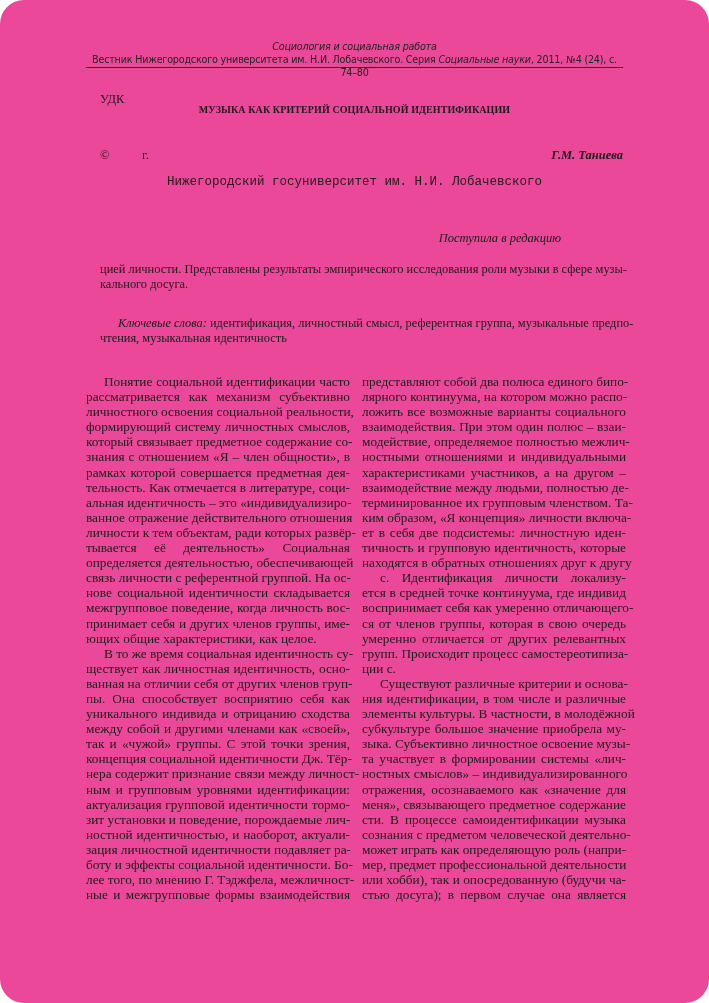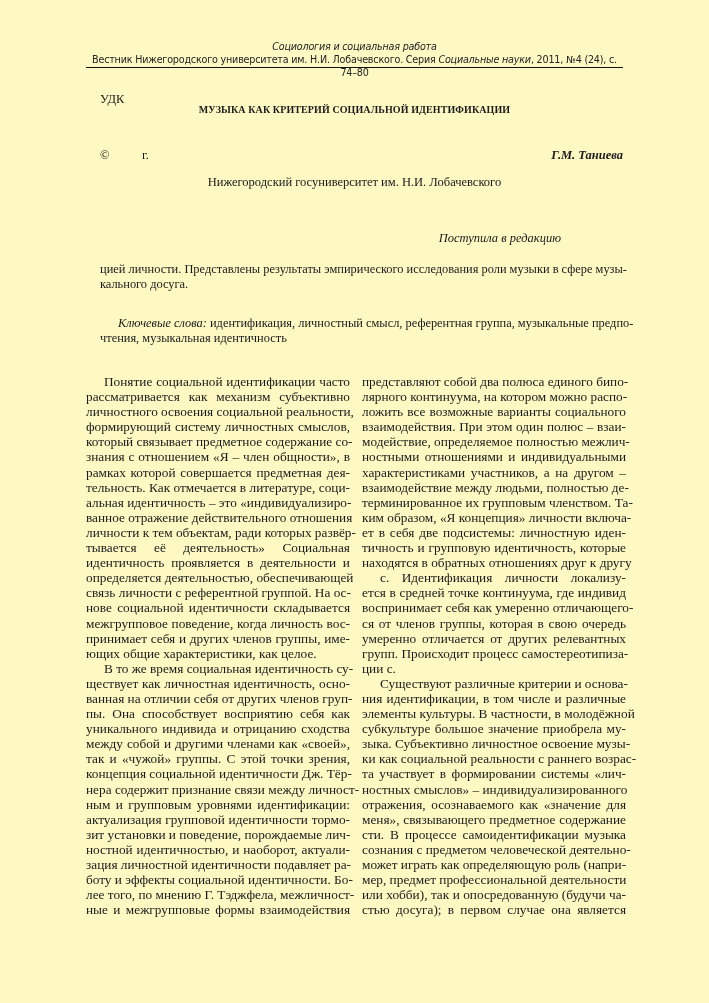--- a/index.html
+++ b/index.html
@@ -4,7 +4,7 @@
 <style>
   html, body { margin: 0; padding: 0; background: #ffffff; }
   body { width: 709px; height: 1003px; position: relative; overflow: hidden; color: #1a1a1a; }
-  .page { position: absolute; left: 0; top: 0; width: 709px; height: 1003px; background: #fef9c3; }
+  .page { position: absolute; left: 0; top: 0; width: 709px; height: 1003px; background: #ec4899; border-radius: 24px; }
 
   .running-header { position: absolute; left: 86px; width: 537px; top: 40px; text-align: center;
     font-family: "DejaVu Sans", sans-serif; font-size: 9.6px; line-height: 13px; color: #222; letter-spacing: -0.2px; }

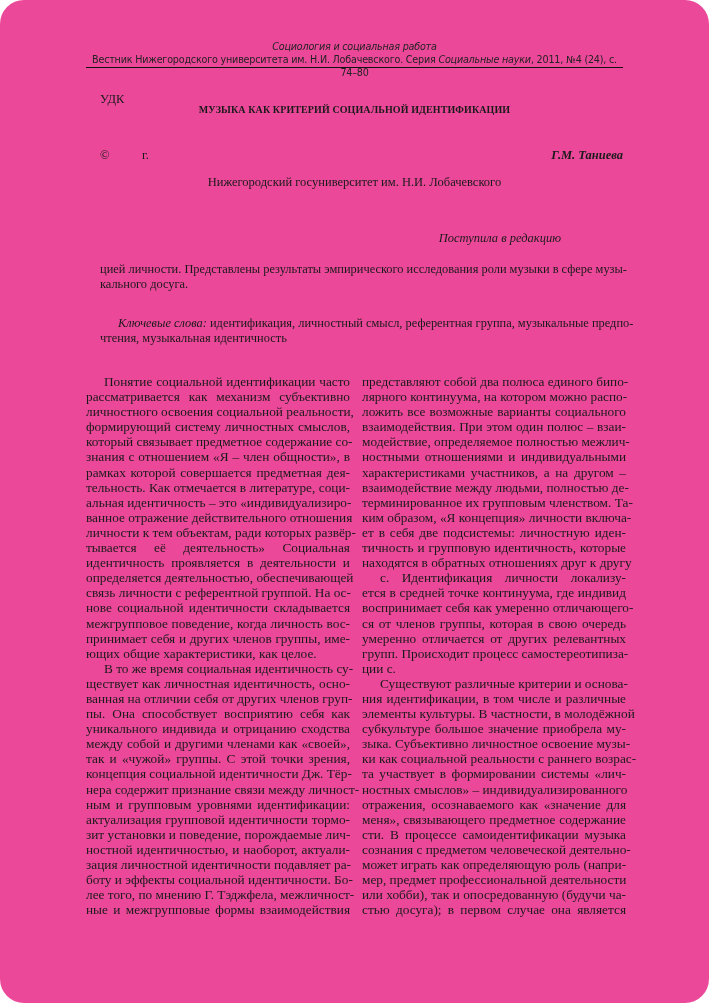--- a/index.html
+++ b/index.html
@@ -18,7 +18,7 @@
   .copyright { position: absolute; left: 100px; top: 148px; font-size: 12.5px; }
   .year { position: absolute; left: 142px; top: 148px; font-size: 12.5px; }
   .author { position: absolute; left: 86px; width: 537px; top: 148px; text-align: right; font-weight: bold; font-style: italic; font-size: 12.5px; }
-  .affil { position: absolute; left: 86px; width: 537px; top: 175px; text-align: center; font-size: 12.5px; }
+  .affil { position: absolute; left: 86px; width: 537px; top: 175px; text-align: center; font-size: 12.5px; font-family: Liberation Mono, monospace; }
   .received { position: absolute; right: 148px; top: 231px; font-style: italic; font-size: 12.5px; }
 
   .abstract { position: absolute; left: 100px; width: 522px; top: 262px; font-size: 12.4px; line-height: 14.2px; }

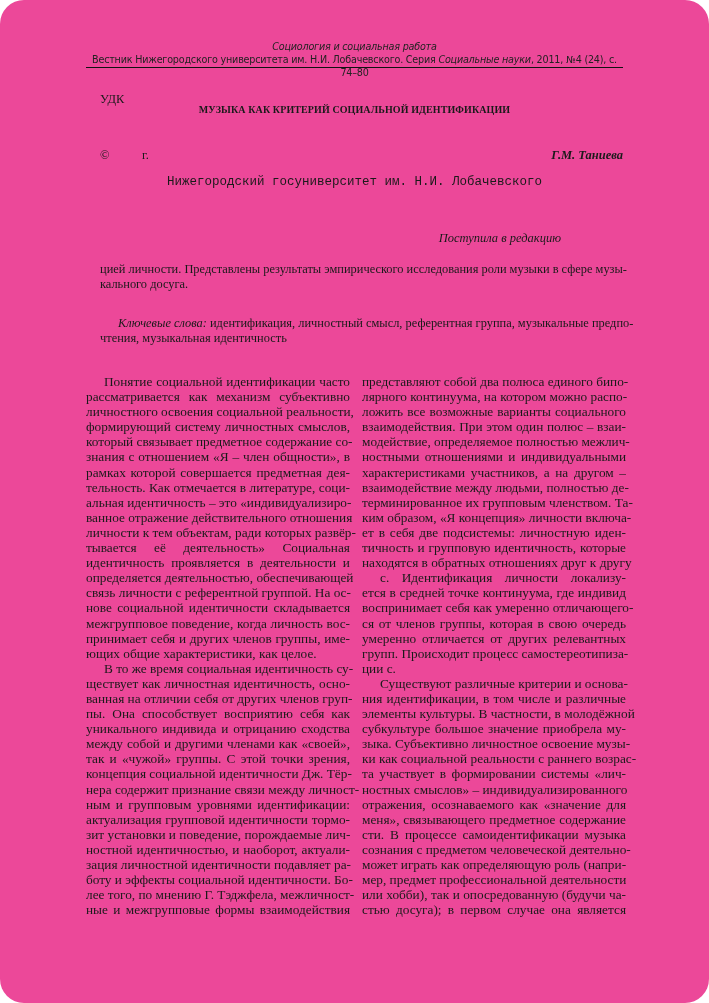--- a/index.html
+++ b/index.html
@@ -74,7 +74,6 @@
       <span class="ln">ванное отражение действительного отношения</span>
       <span class="ln">личности к тем объектам, ради которых развёр-</span>
       <span class="ln">тывается её деятельность»         Социальная</span>
-      <span class="ln">идентичность проявляется в деятельности и</span>
       <span class="ln">определяется деятельностью, обеспечивающей</span>
       <span class="ln">связь личности с референтной группой. На ос-</span>
       <span class="ln">нове социальной идентичности складывается</span>

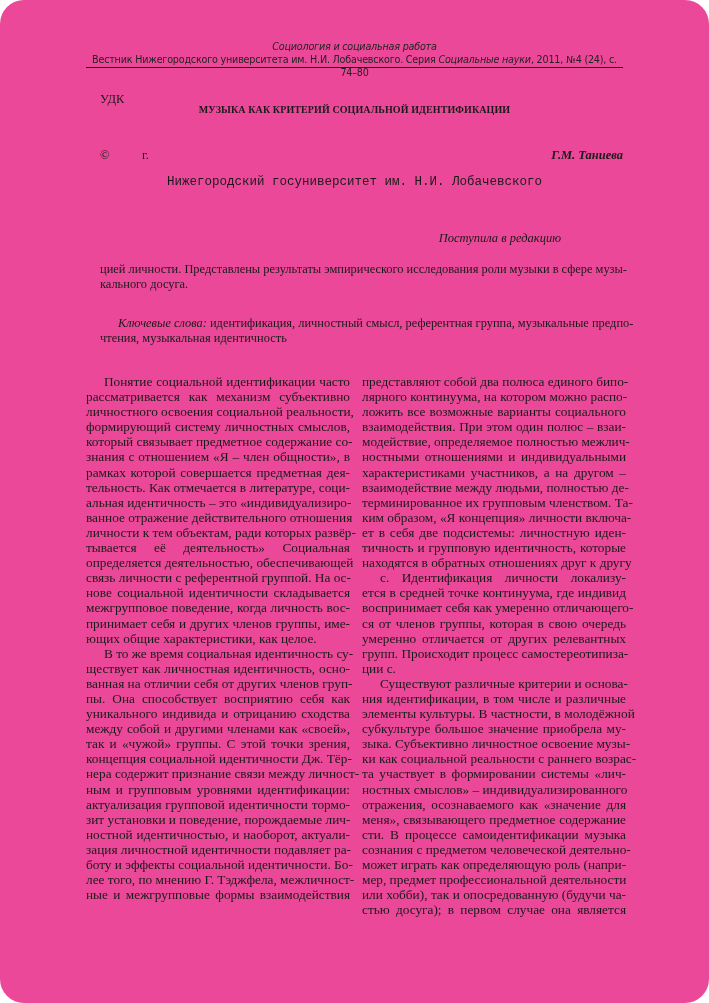--- a/index.html
+++ b/index.html
@@ -124,7 +124,6 @@
       <span class="ln">элементы культуры. В частности, в молодёжной</span>
       <span class="ln">субкультуре большое значение приобрела му-</span>
       <span class="ln">зыка. Субъективно личностное освоение музы-</span>
-      <span class="ln">ки как социальной реальности с раннего возрас-</span>
       <span class="ln">та участвует в формировании системы «лич-</span>
       <span class="ln">ностных смыслов» – индивидуализированного</span>
       <span class="ln">отражения, осознаваемого как «значение для</span>

